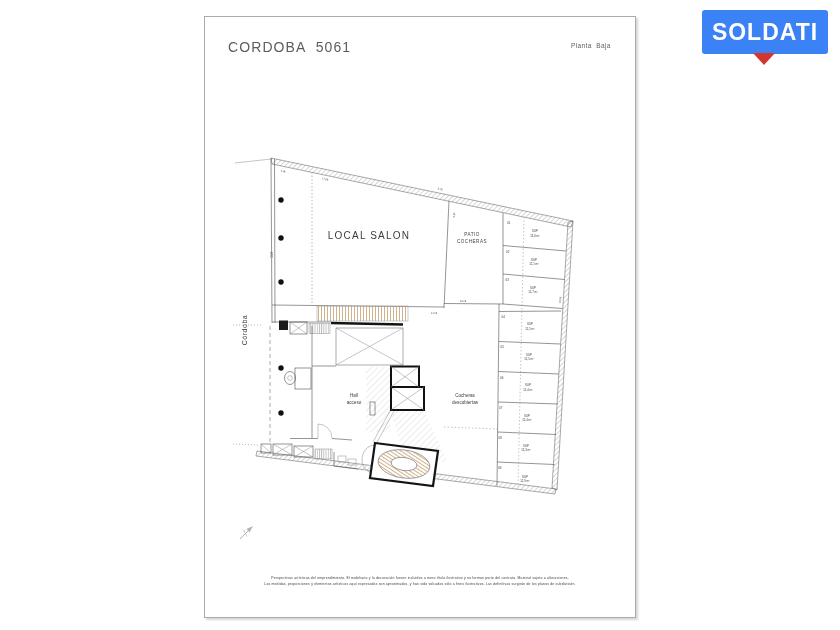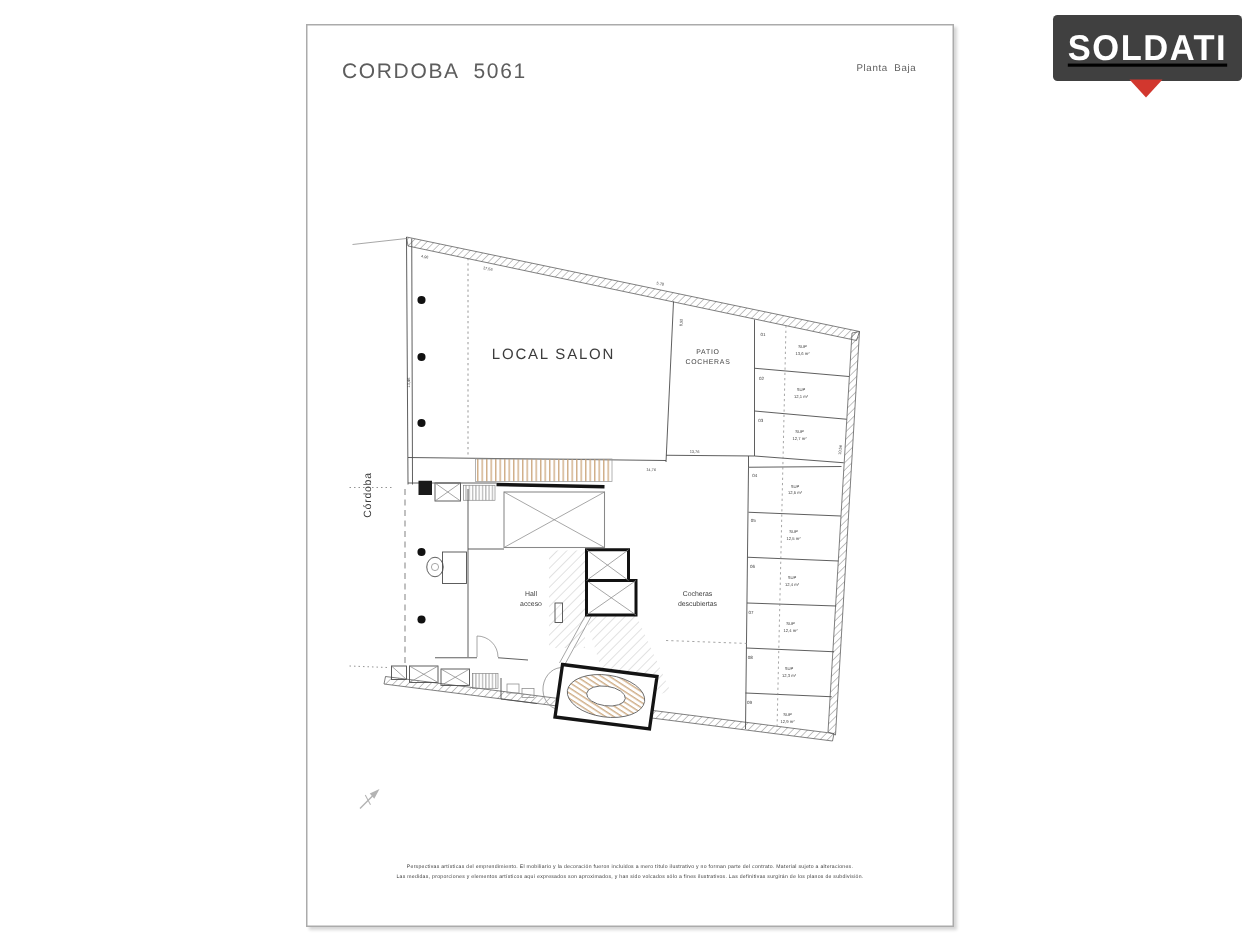--- a/index.html
+++ b/index.html
@@ -11,8 +11,8 @@
          color:#5d5d5d;white-space:pre;}
   .plan-subtitle{position:absolute;left:571px;top:42px;font-size:6.5px;letter-spacing:0.4px;
          color:#5d5d5d;white-space:pre;}
-  .logo{position:absolute;left:702px;top:10px;width:126px;height:44px;background:#404040;
-        border-radius:3px;display:flex;align-items:center;justify-content:center;text-decoration:underline;}
+  .logo{position:absolute;left:702px;top:10px;width:126px;height:44px;background:#3b82f6;
+        border-radius:3px;display:flex;align-items:center;justify-content:center;}
   .logo-text{color:#ffffff;font-weight:bold;font-size:23px;letter-spacing:1px;
         transform:scaleY(1.04);}
   .logo-tail{position:absolute;left:51px;top:43px;width:0;height:0;

